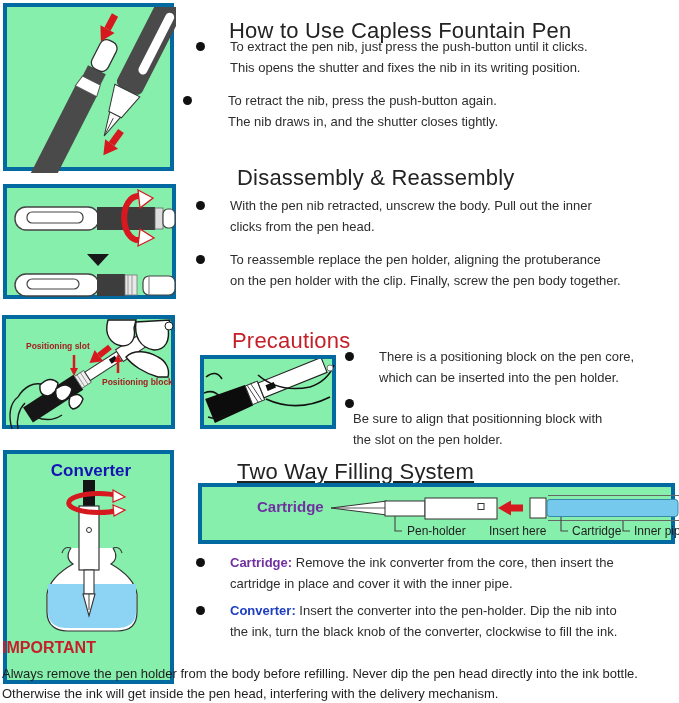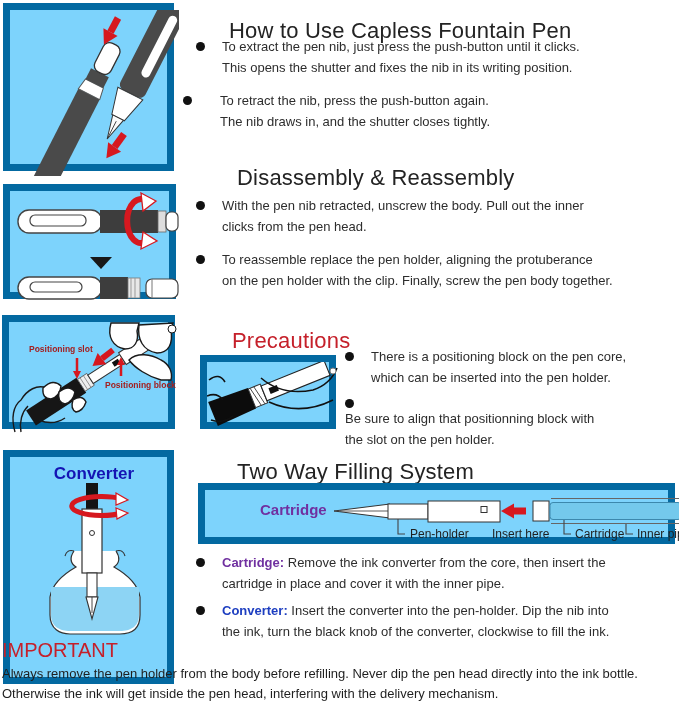--- a/index.html
+++ b/index.html
@@ -11,7 +11,7 @@
   h2.sec.red{color:var(--accent-red);}
   .bullet{position:absolute;display:flex;align-items:flex-start;}
   .dot{flex:none;width:9px;height:9px;border-radius:50%;background:#111;margin-top:6px;margin-right:17px;}
-  .bt{font-size:13px;line-height:21px;white-space:pre;color:#2d2d2d;}
+  .bt{font-size:13px;line-height:21px;white-space:pre;color:#2d2d2d;margin-left:8px;}
   .lead{font-weight:700;}
   .lead.purple{color:var(--purple);}
   .lead.blue{color:var(--blue);}

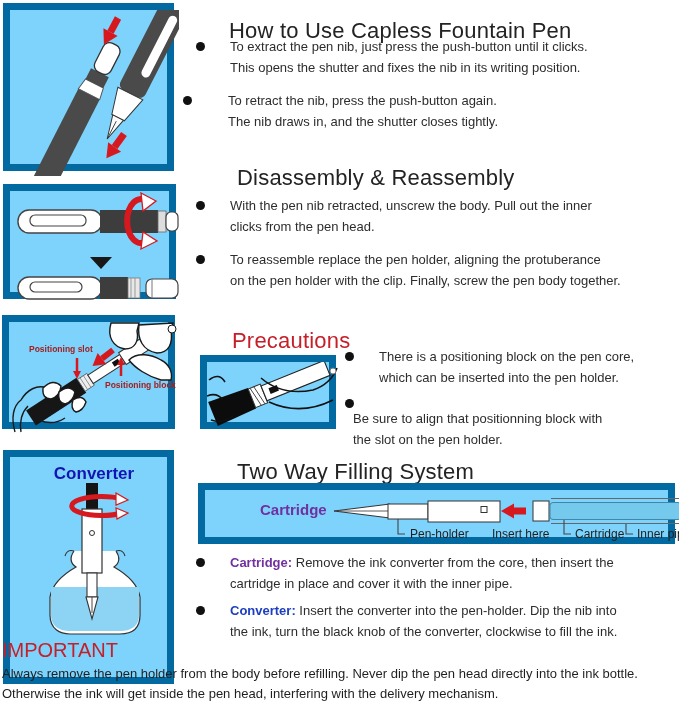--- a/index.html
+++ b/index.html
@@ -6,7 +6,7 @@
   #page{position:relative;width:679px;height:703px;background:#fff;overflow:hidden;
         font-family:"Liberation Sans","DejaVu Sans",sans-serif;color:#2d2d2d;}
   .abs{position:absolute;}
-  .figbox{position:absolute;background:#7dd3fc;border:7px solid #0369a1;box-sizing:border-box;}
+  .figbox{position:absolute;background:#86efac;border:4px solid #0369a1;box-sizing:border-box;}
   h2.sec{margin:16px;font-size:22px;font-weight:400;color:#232323;letter-spacing:.2px;white-space:pre;}
   h2.sec.red{color:var(--accent-red);}
   .bullet{position:absolute;display:flex;align-items:flex-start;}

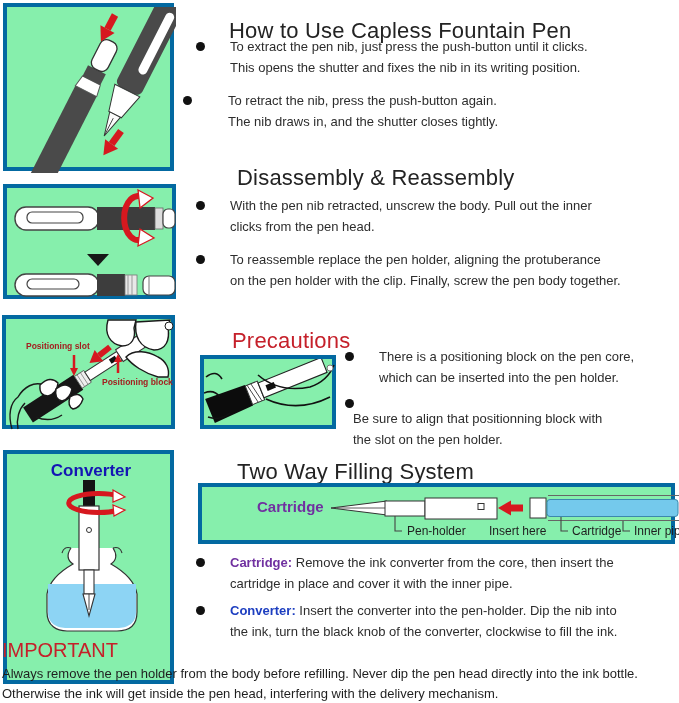--- a/index.html
+++ b/index.html
@@ -200,7 +200,7 @@
 the slot on the pen holder.</div>
   </div>
 
-  <h2 class="sec abs" style="left:221px;top:443px;">Two Way Filling System</h2>
+  <h2 class="sec abs" style="left:221px;top:443px;text-decoration:underline;">Two Way Filling System</h2>
 
   <div class="figbox" style="left:3px;top:450px;width:171px;height:234px;">
     <svg width="169" height="179" viewBox="0 0 169 179">

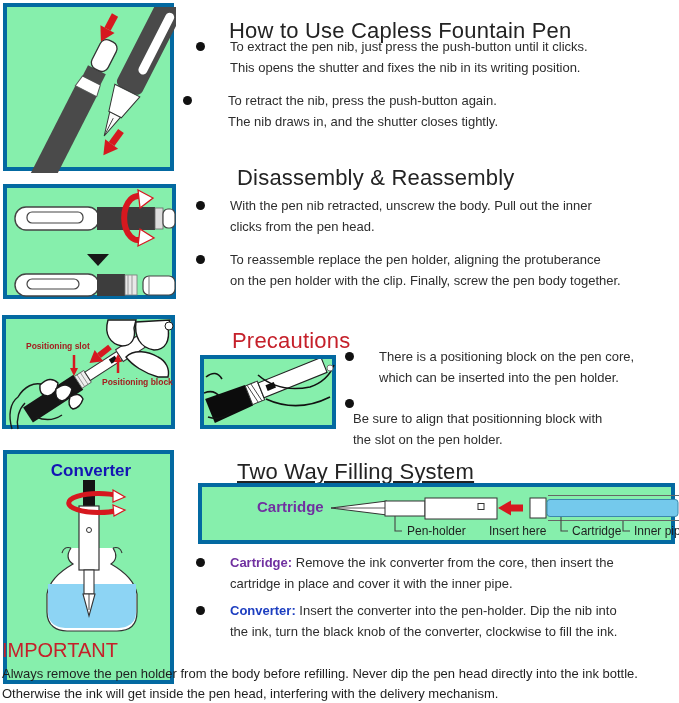--- a/index.html
+++ b/index.html
@@ -15,7 +15,7 @@
   .lead{font-weight:700;}
   .lead.purple{color:var(--purple);}
   .lead.blue{color:var(--blue);}
-  .important{position:absolute;left:2px;top:639px;font-size:20px;font-weight:400;color:var(--accent-red);}
+  .important{position:absolute;left:2px;top:639px;font-size:16px;font-weight:700;color:var(--accent-red);}
   .footline{position:absolute;left:2px;font-size:13px;line-height:16px;color:#1f1f1f;white-space:pre;}
   
   .red-f{fill:var(--arrow-red);}

